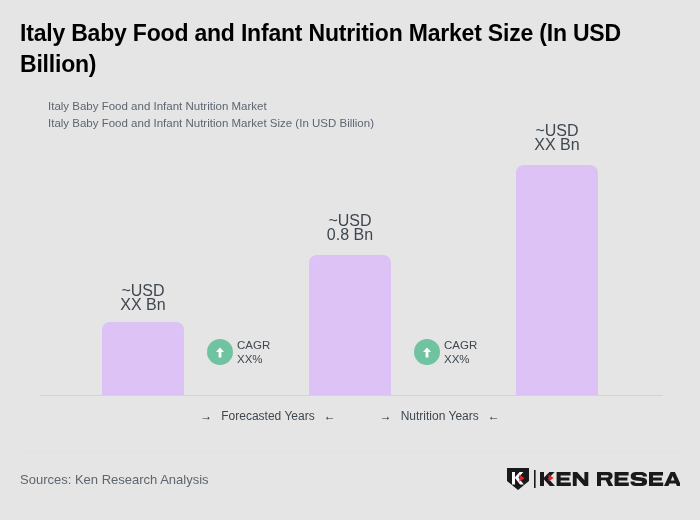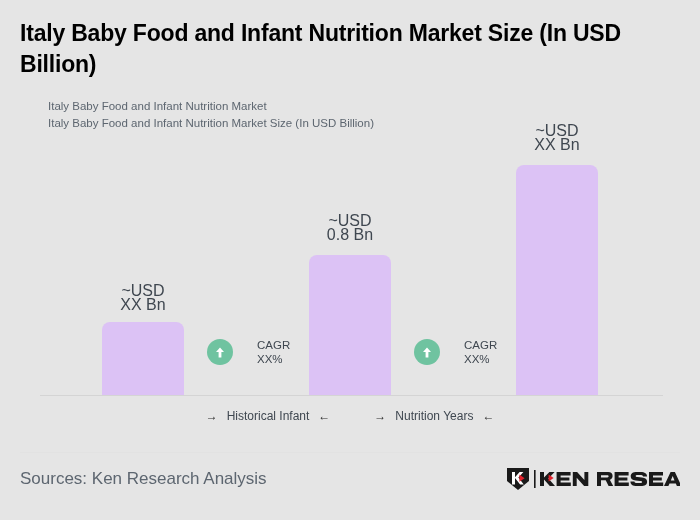--- a/index.html
+++ b/index.html
@@ -88,7 +88,7 @@
     position: absolute;
     display: flex;
     align-items: center;
-    gap: 24px;
+    gap: 4px;
   }
   .cagr-circle {
     width: 26px;

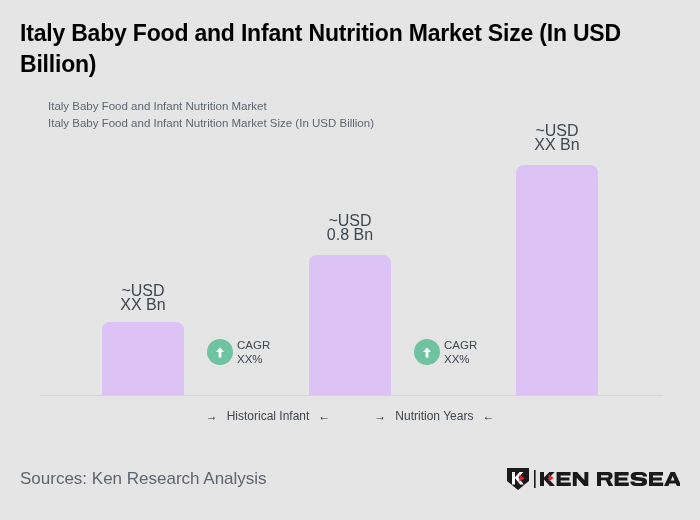--- a/index.html
+++ b/index.html
@@ -226,7 +226,7 @@
   <div class="ranges">
     <div class="range-item">
       <span class="range-arrow">→</span>
-      <span>Historical Infant</span>
+      <span>Forecasted Years</span>
       <span class="range-arrow">←</span>
     </div>
     <div class="range-item">

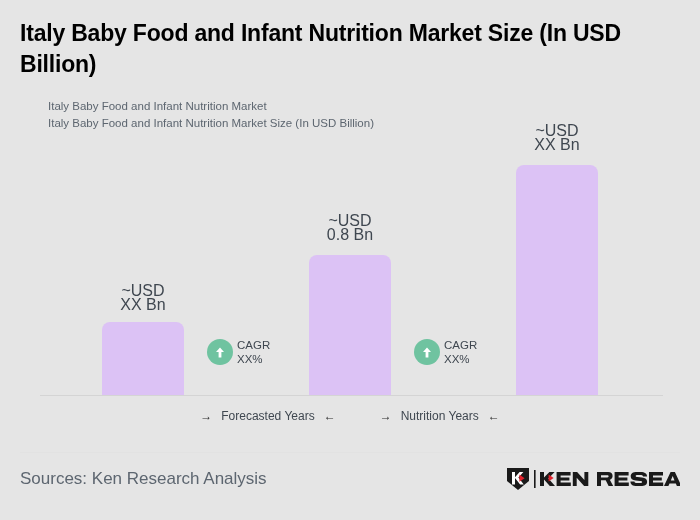--- a/index.html
+++ b/index.html
@@ -152,7 +152,7 @@
     justify-content: space-between;
   }
   .sources {
-    font-size: 17px;
+    font-size: 13px;
     color: #5d6670;
   }
   .logo {

